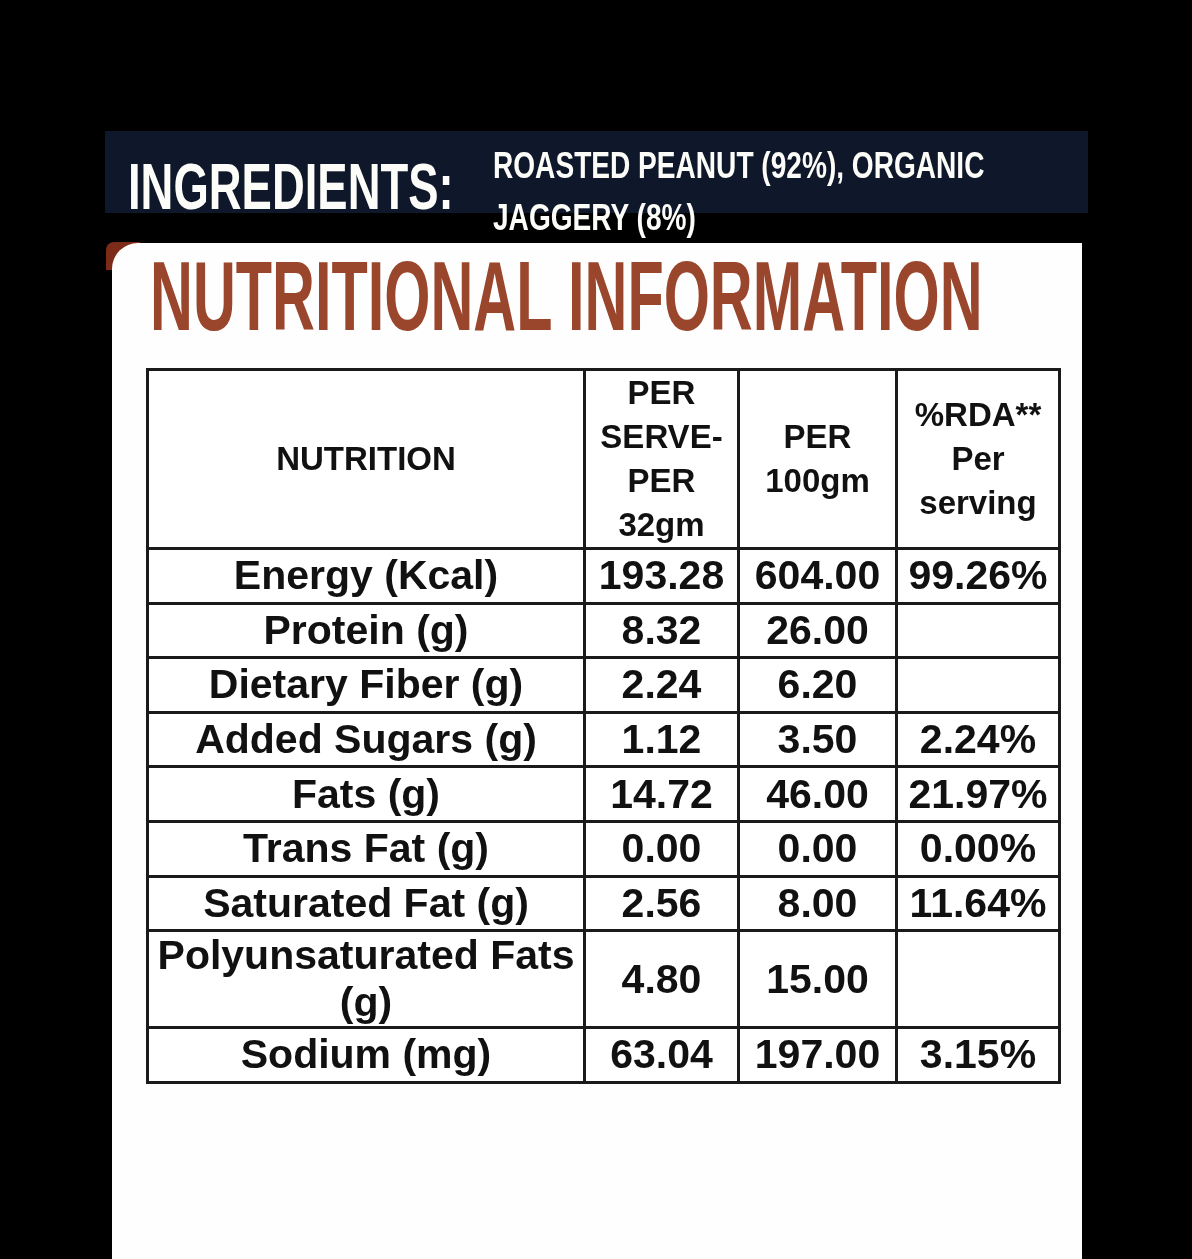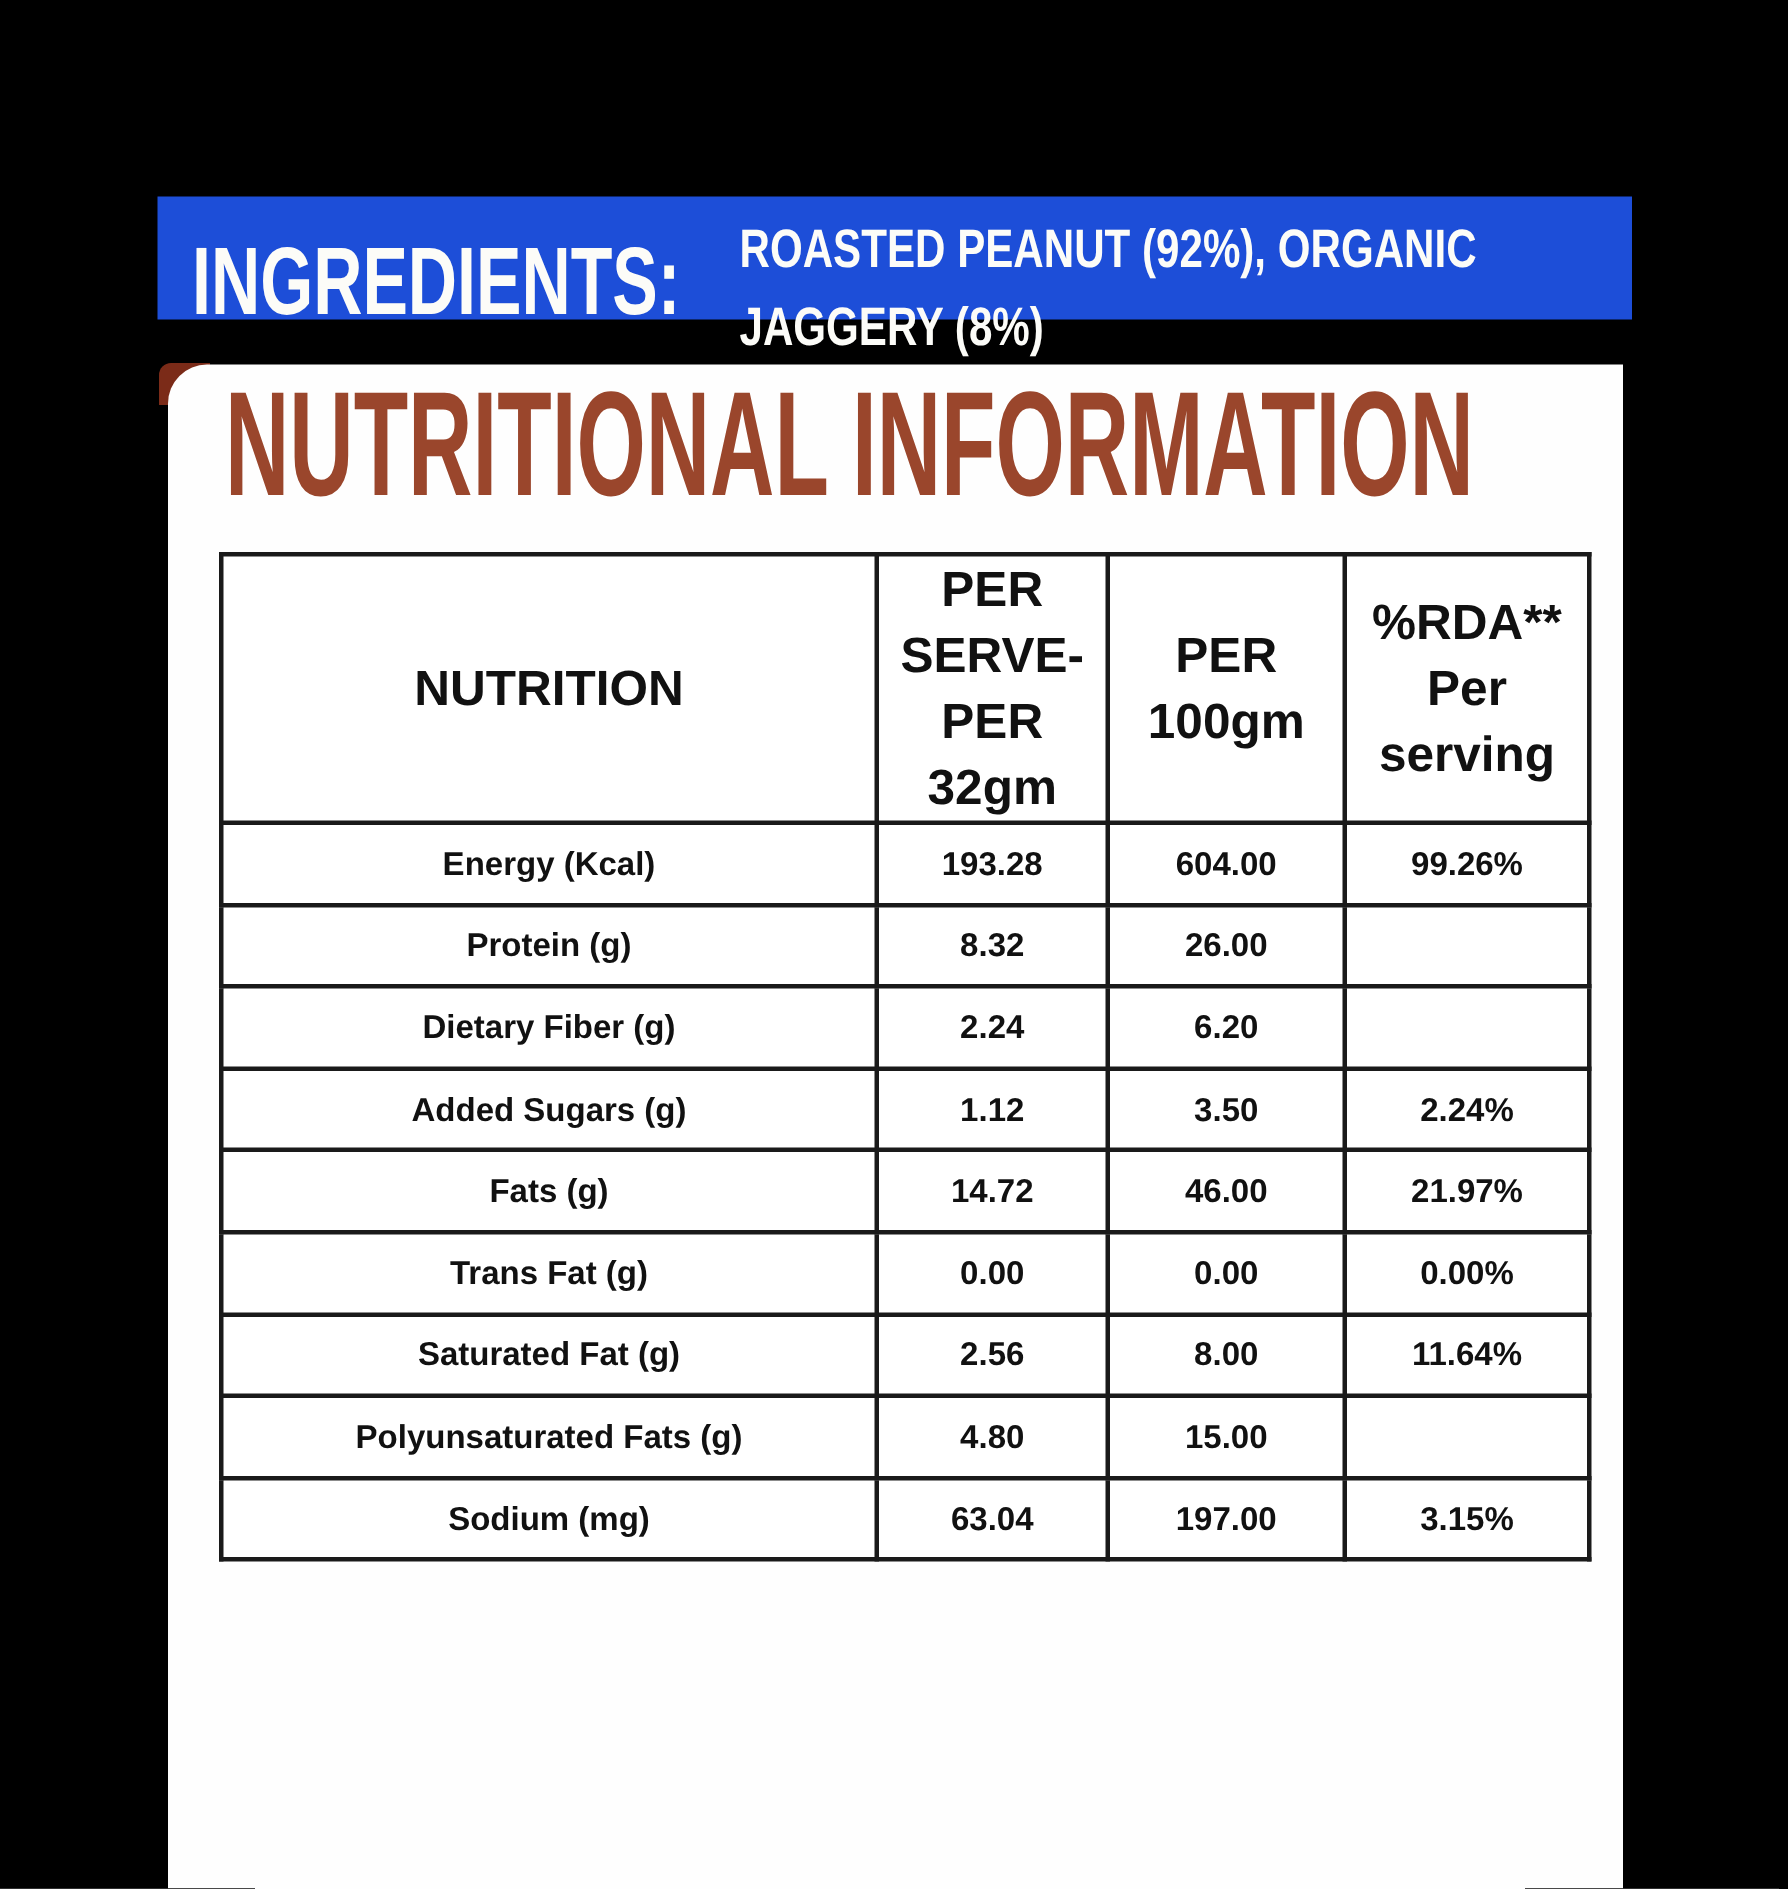--- a/index.html
+++ b/index.html
@@ -23,7 +23,7 @@
     top: 131px;
     width: 983px;
     height: 82px;
-    background: #1d4ed8;
+    background: #0f172a;
   }
   .ing-label {
     position: absolute;

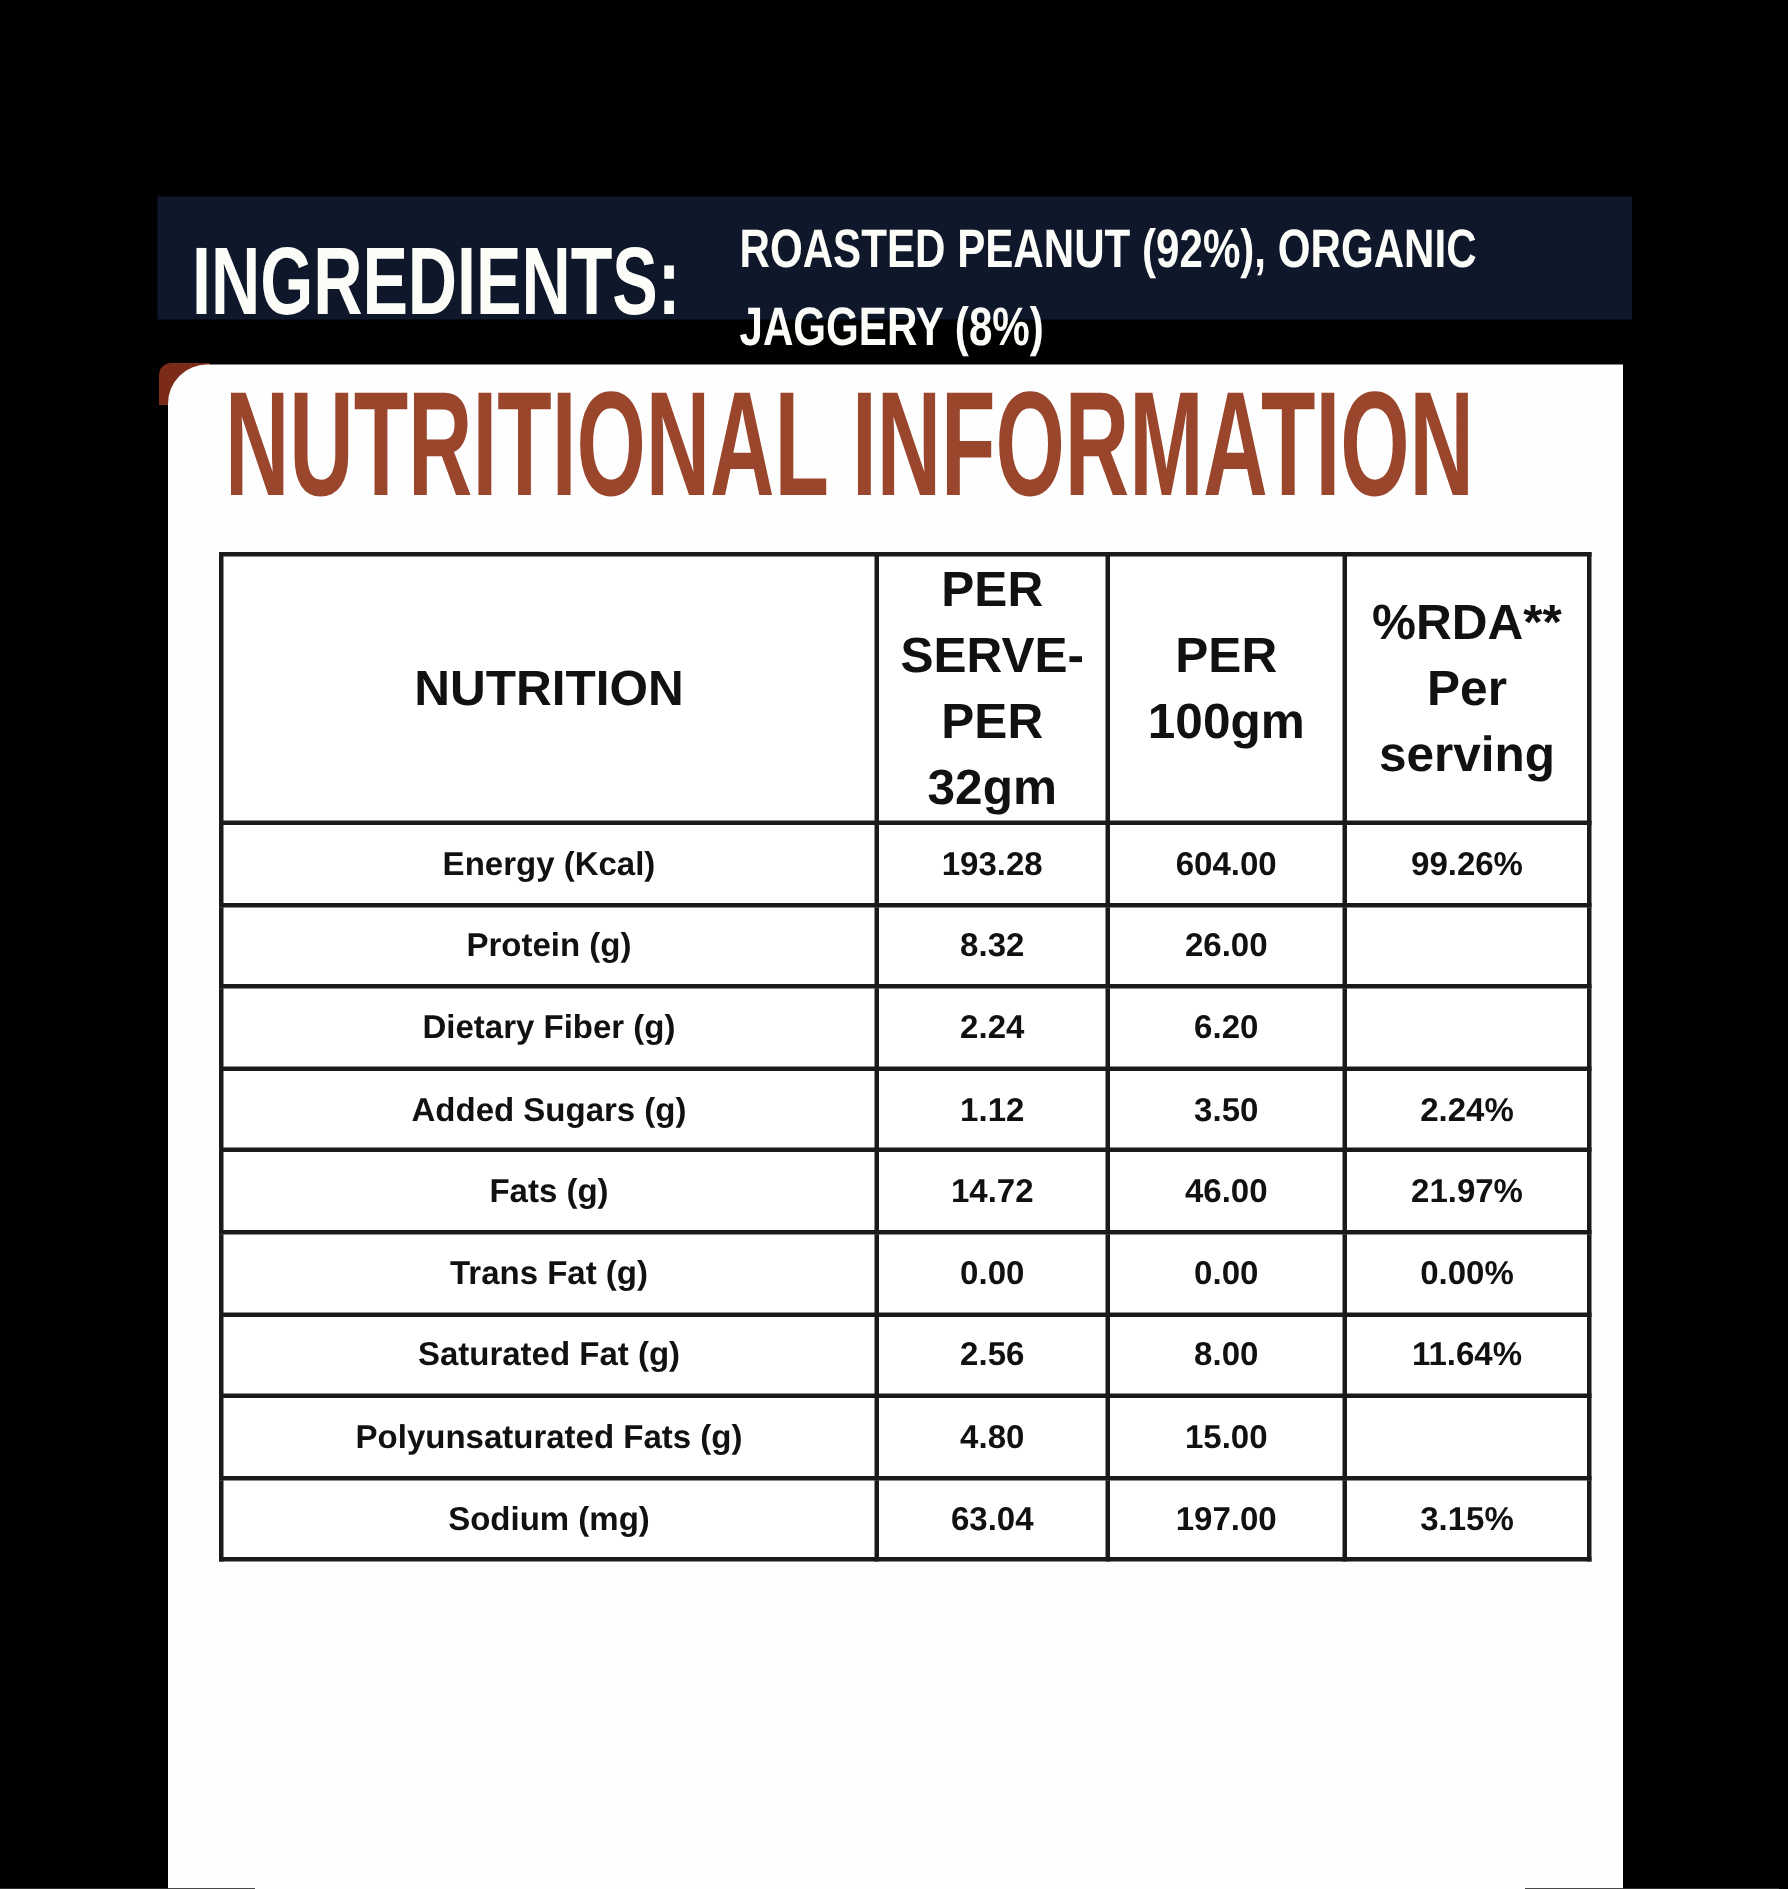--- a/index.html
+++ b/index.html
@@ -116,7 +116,7 @@
   }
   table.nutri tr.data-row td {
     height: 51.6px;
-    font-size: 22px;
+    font-size: 41px;
   }
   col.c-nutrition { width: 437px; }
   col.c-serve     { width: 154px; }

